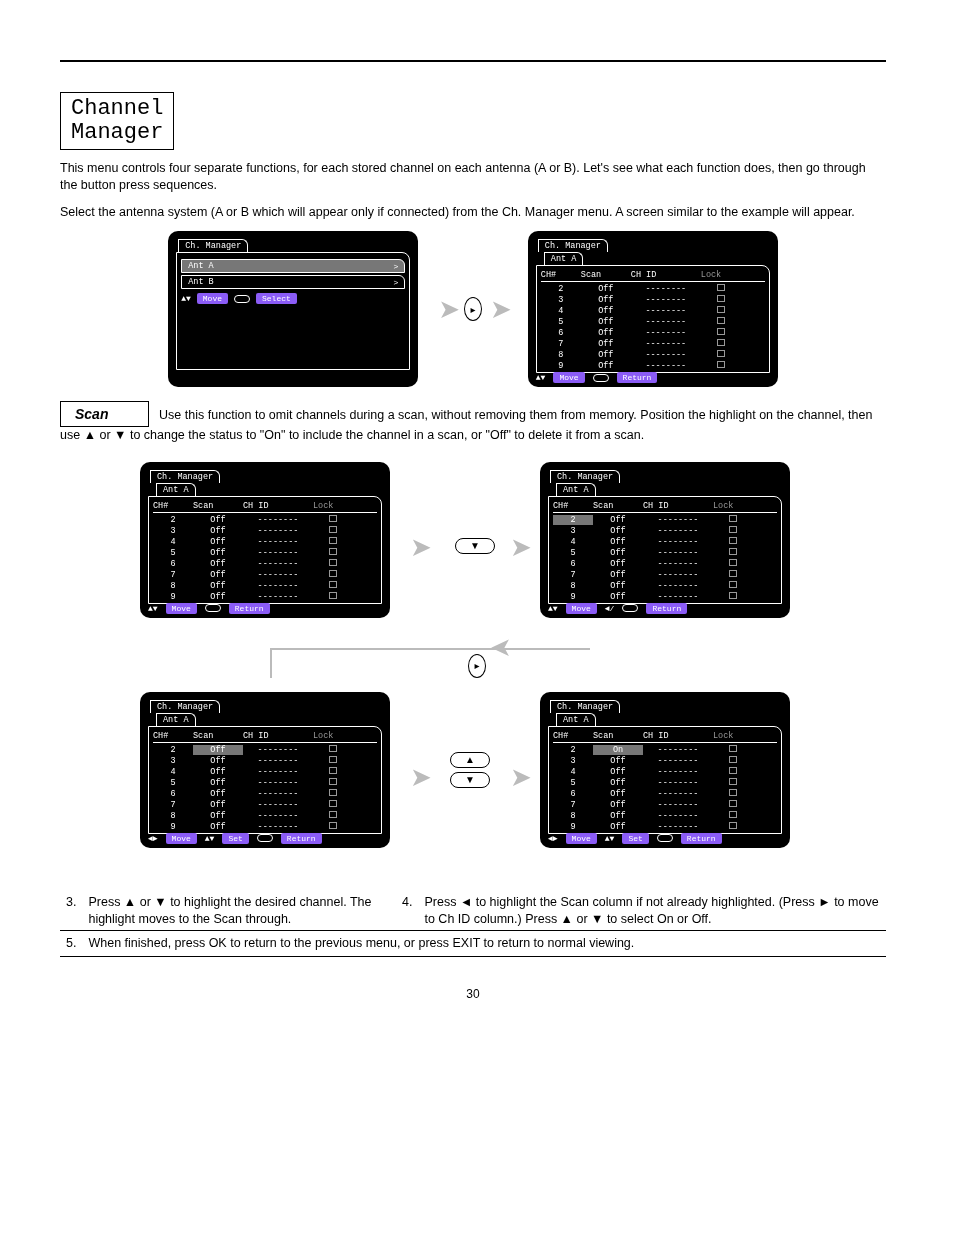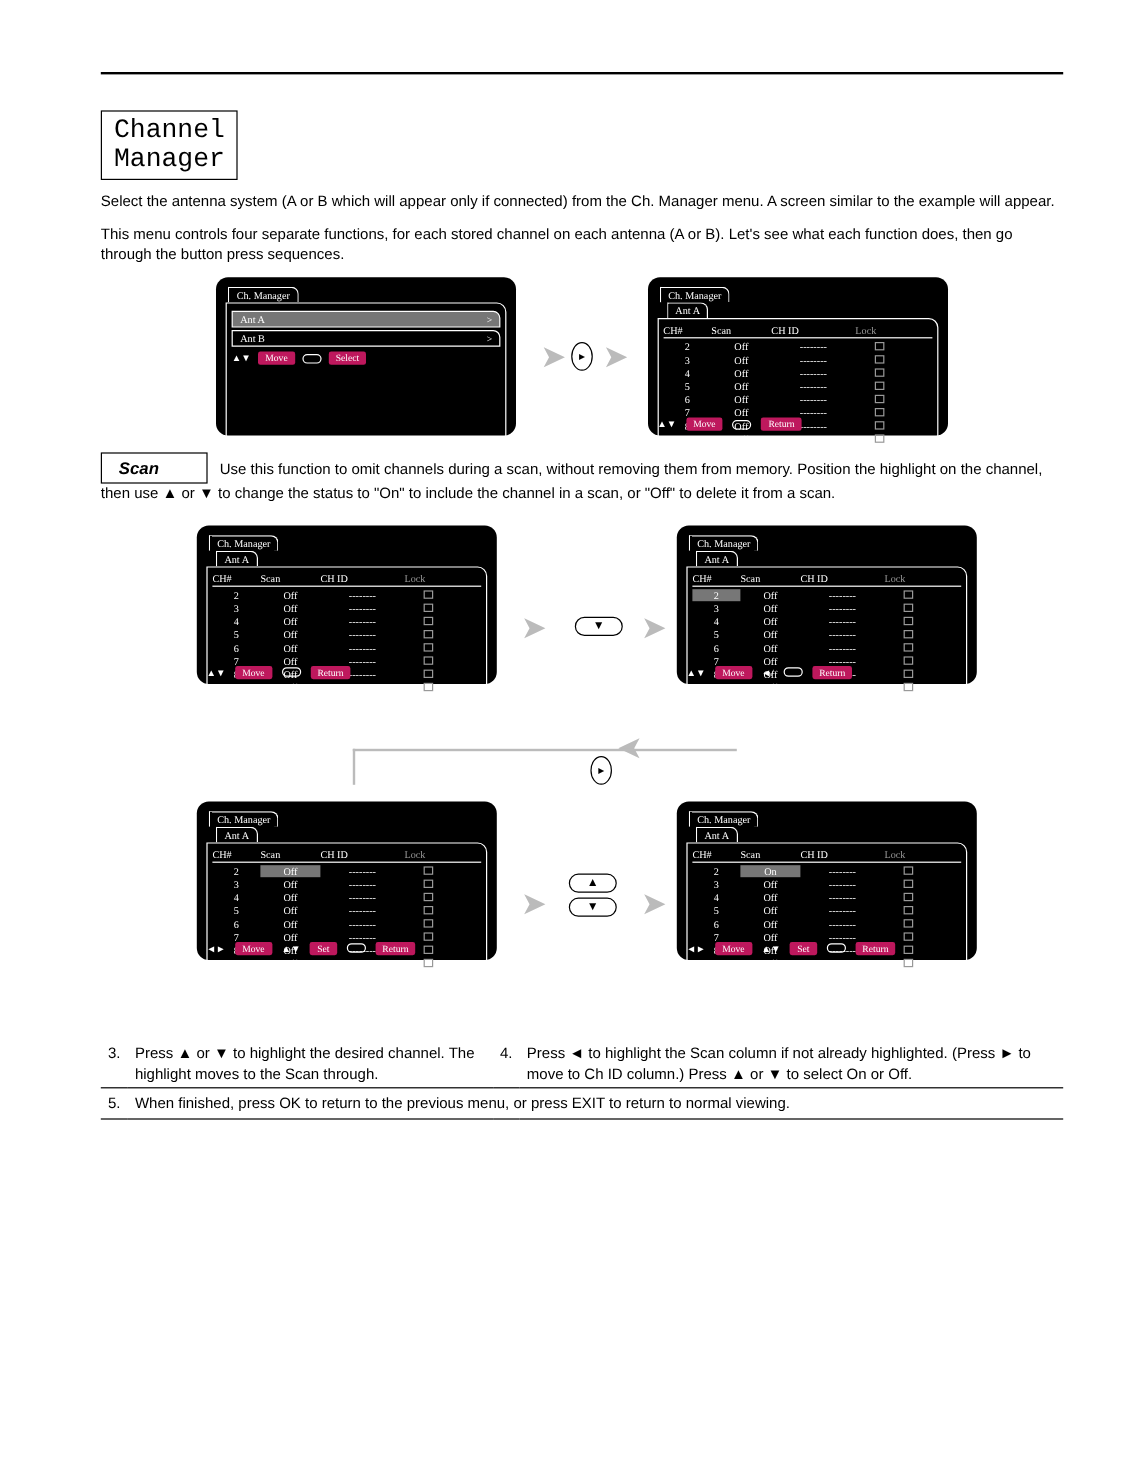--- a/index.html
+++ b/index.html
@@ -13,7 +13,6 @@
   }
   .page {
     padding: 60px 68px 60px 60px;
-    margin-left: 24px;
   }
   .top-rule {
     border-top: 2px solid #000;

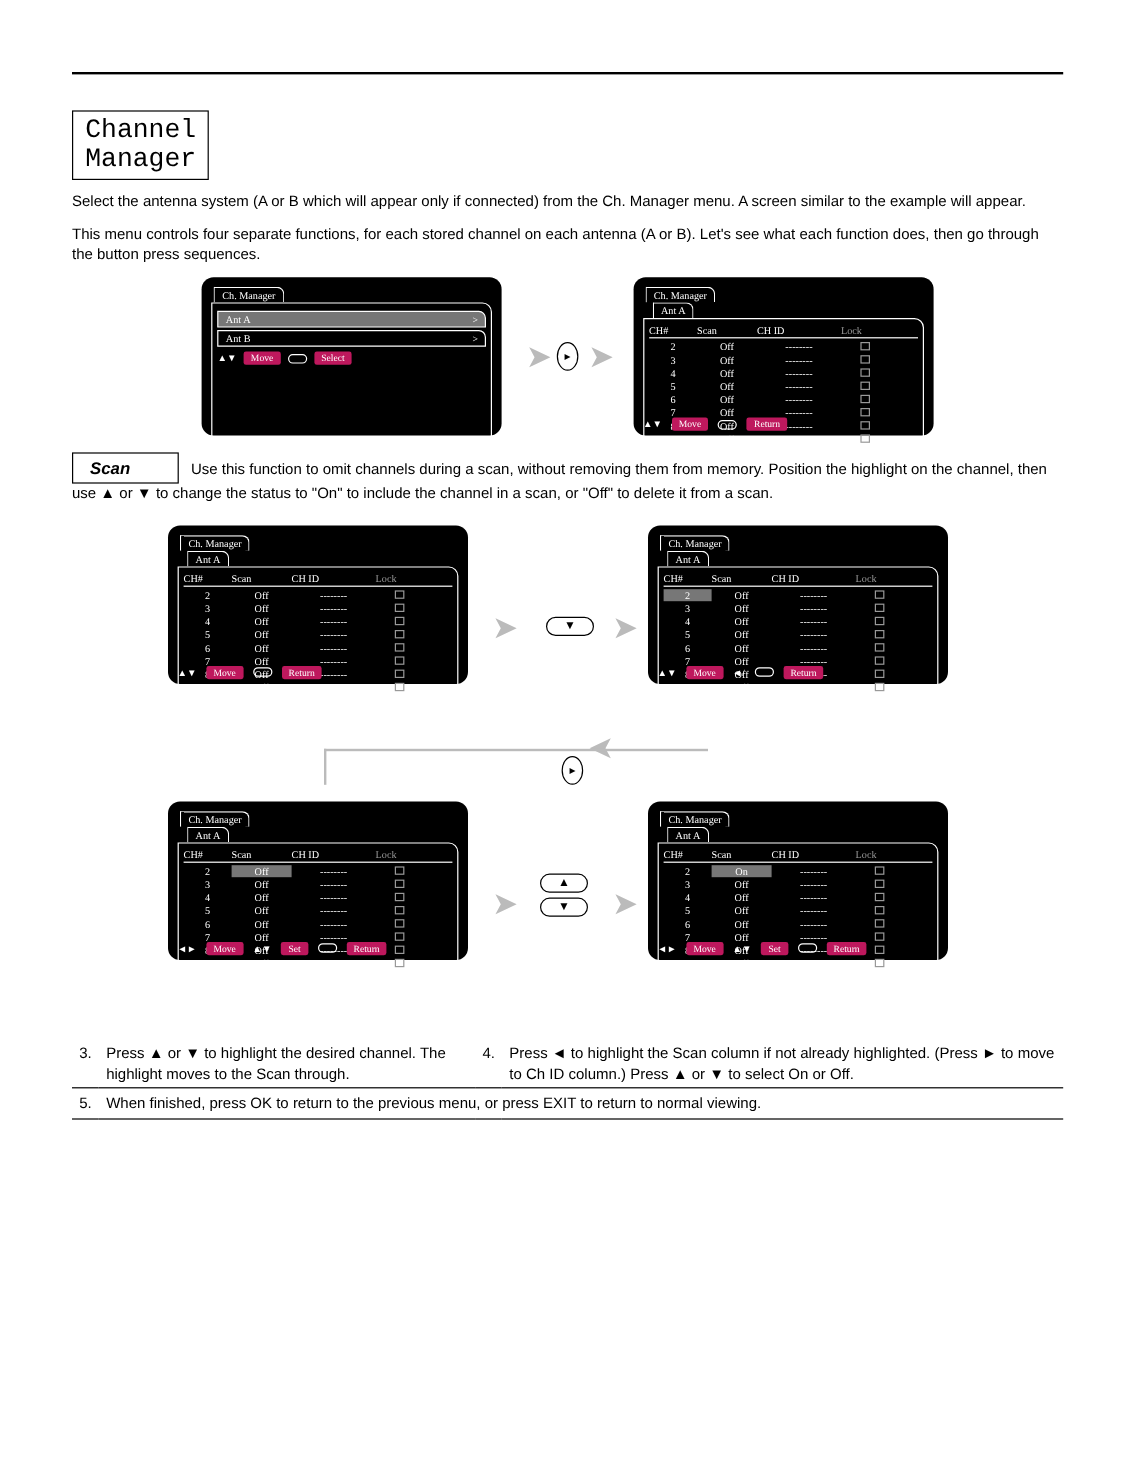--- a/index.html
+++ b/index.html
@@ -213,8 +213,8 @@
     <div>Manager</div>
   </div>
 
+  <p class="para">This menu controls four separate functions, for each stored channel on each antenna (A or B). Let's see what each function does, then go through the button press sequences.</p>
   <p class="para">Select the antenna system (A or B which will appear only if connected) from the Ch. Manager menu. A screen similar to the example will appear.</p>
-  <p class="para">This menu controls four separate functions, for each stored channel on each antenna (A or B). Let's see what each function does, then go through the button press sequences.</p>
 
   
   <div class="screens-row">

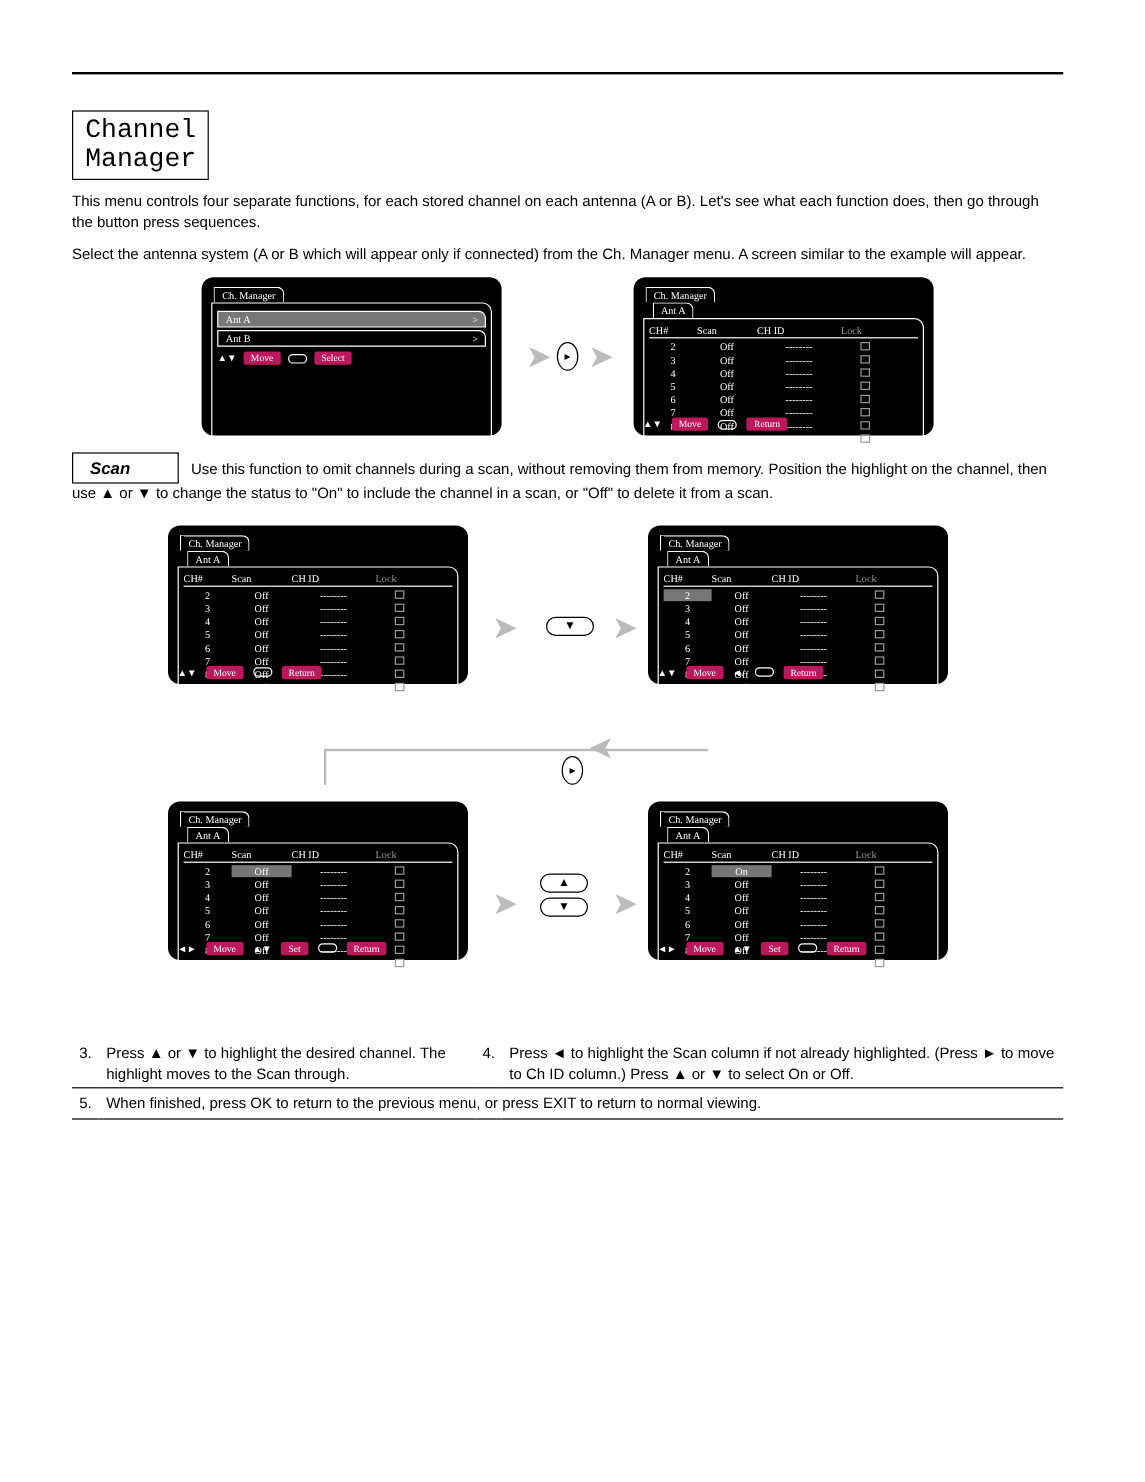--- a/index.html
+++ b/index.html
@@ -70,12 +70,12 @@
   }
   .tv-screen {
     width: 250px;
-    height: 132px;
+    height: 156px;
     background: #000;
     border-radius: 10px;
     padding: 8px 8px 6px 8px;
     color: #fff;
-    font-family: Liberation Serif, serif;
+    font-family: Liberation Mono, monospace;
     font-size: 8.5px;
     position: relative;
   }

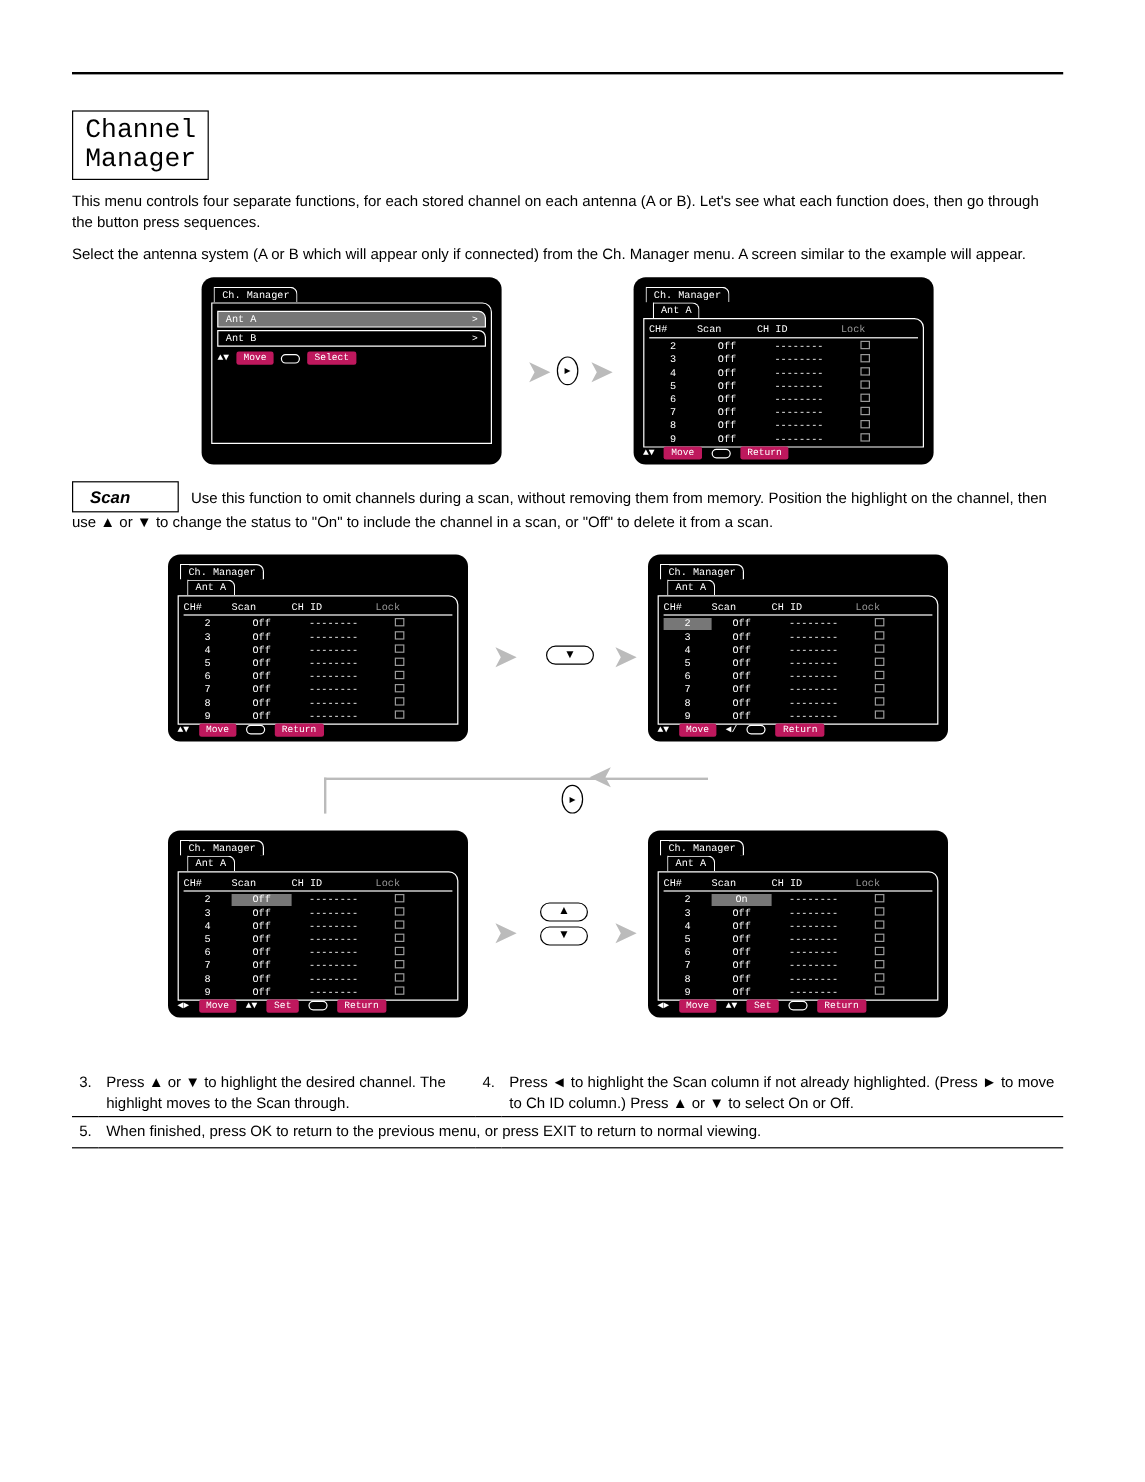--- a/index.html
+++ b/index.html
@@ -127,7 +127,7 @@
   }
   .foot-pill {
     display: inline-block;
-    background: #be185d;
+    background: #8b5cf6;
     padding: 1px 6px;
     border-radius: 2px;
   }

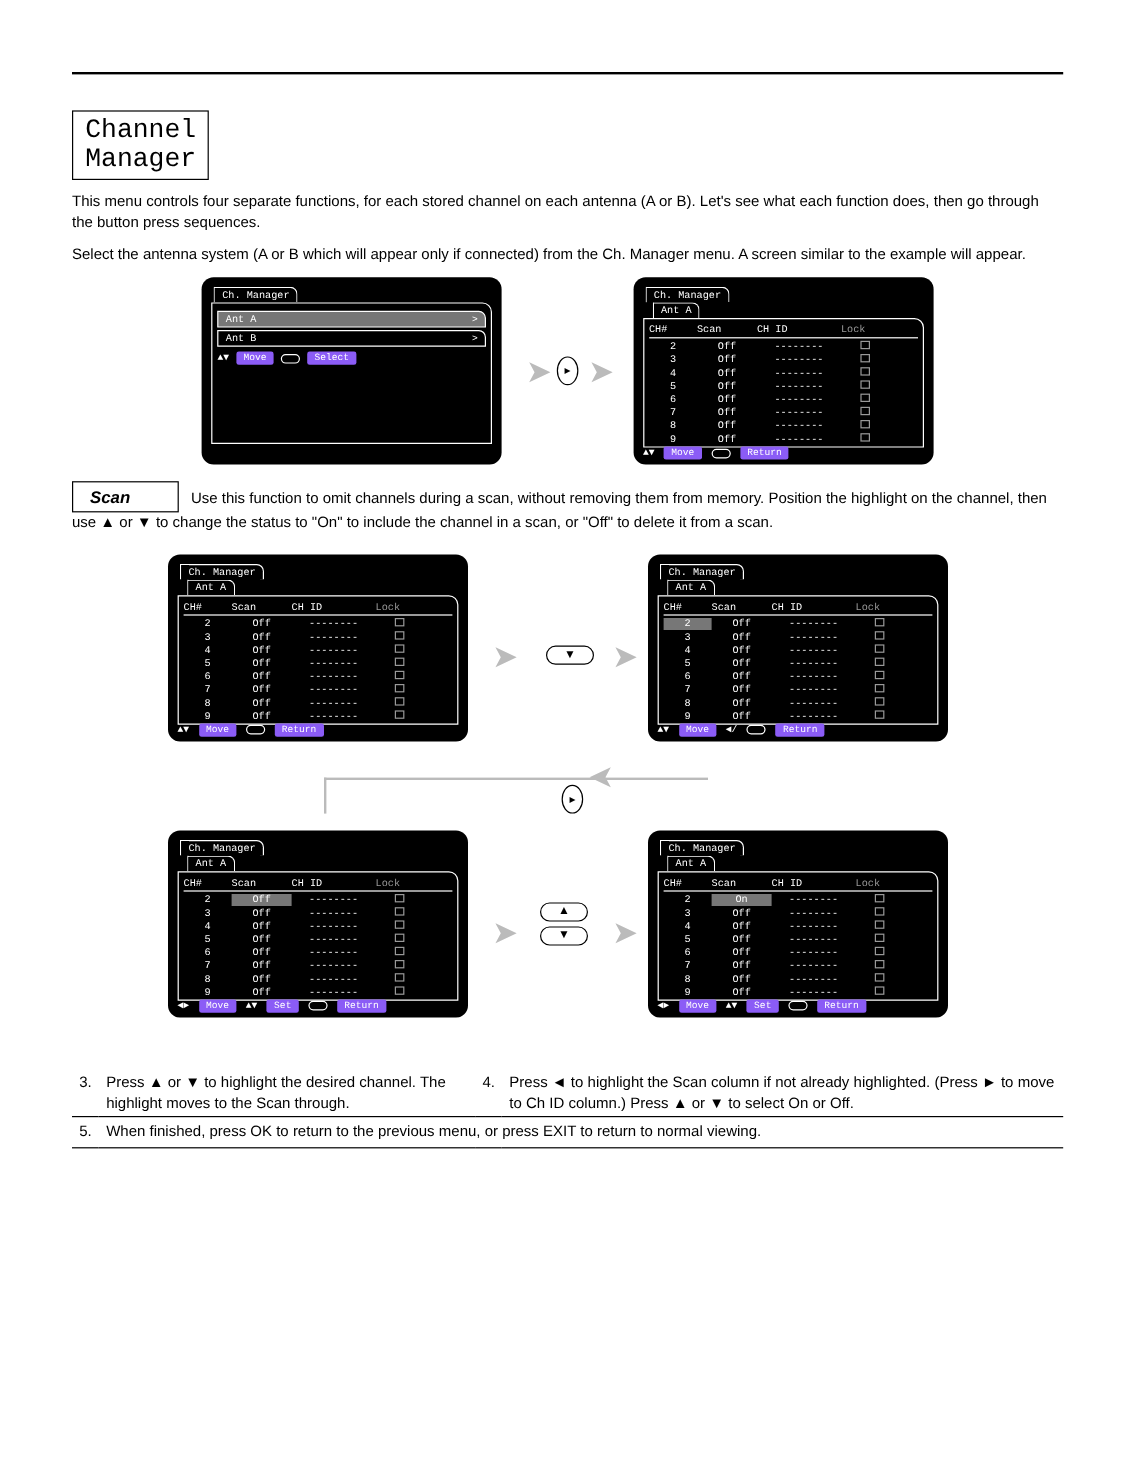--- a/index.html
+++ b/index.html
@@ -559,6 +559,7 @@
   </tbody>
     </table>
 
+  <div class="page-num">30</div>
 </div>
 
 </body></html>

